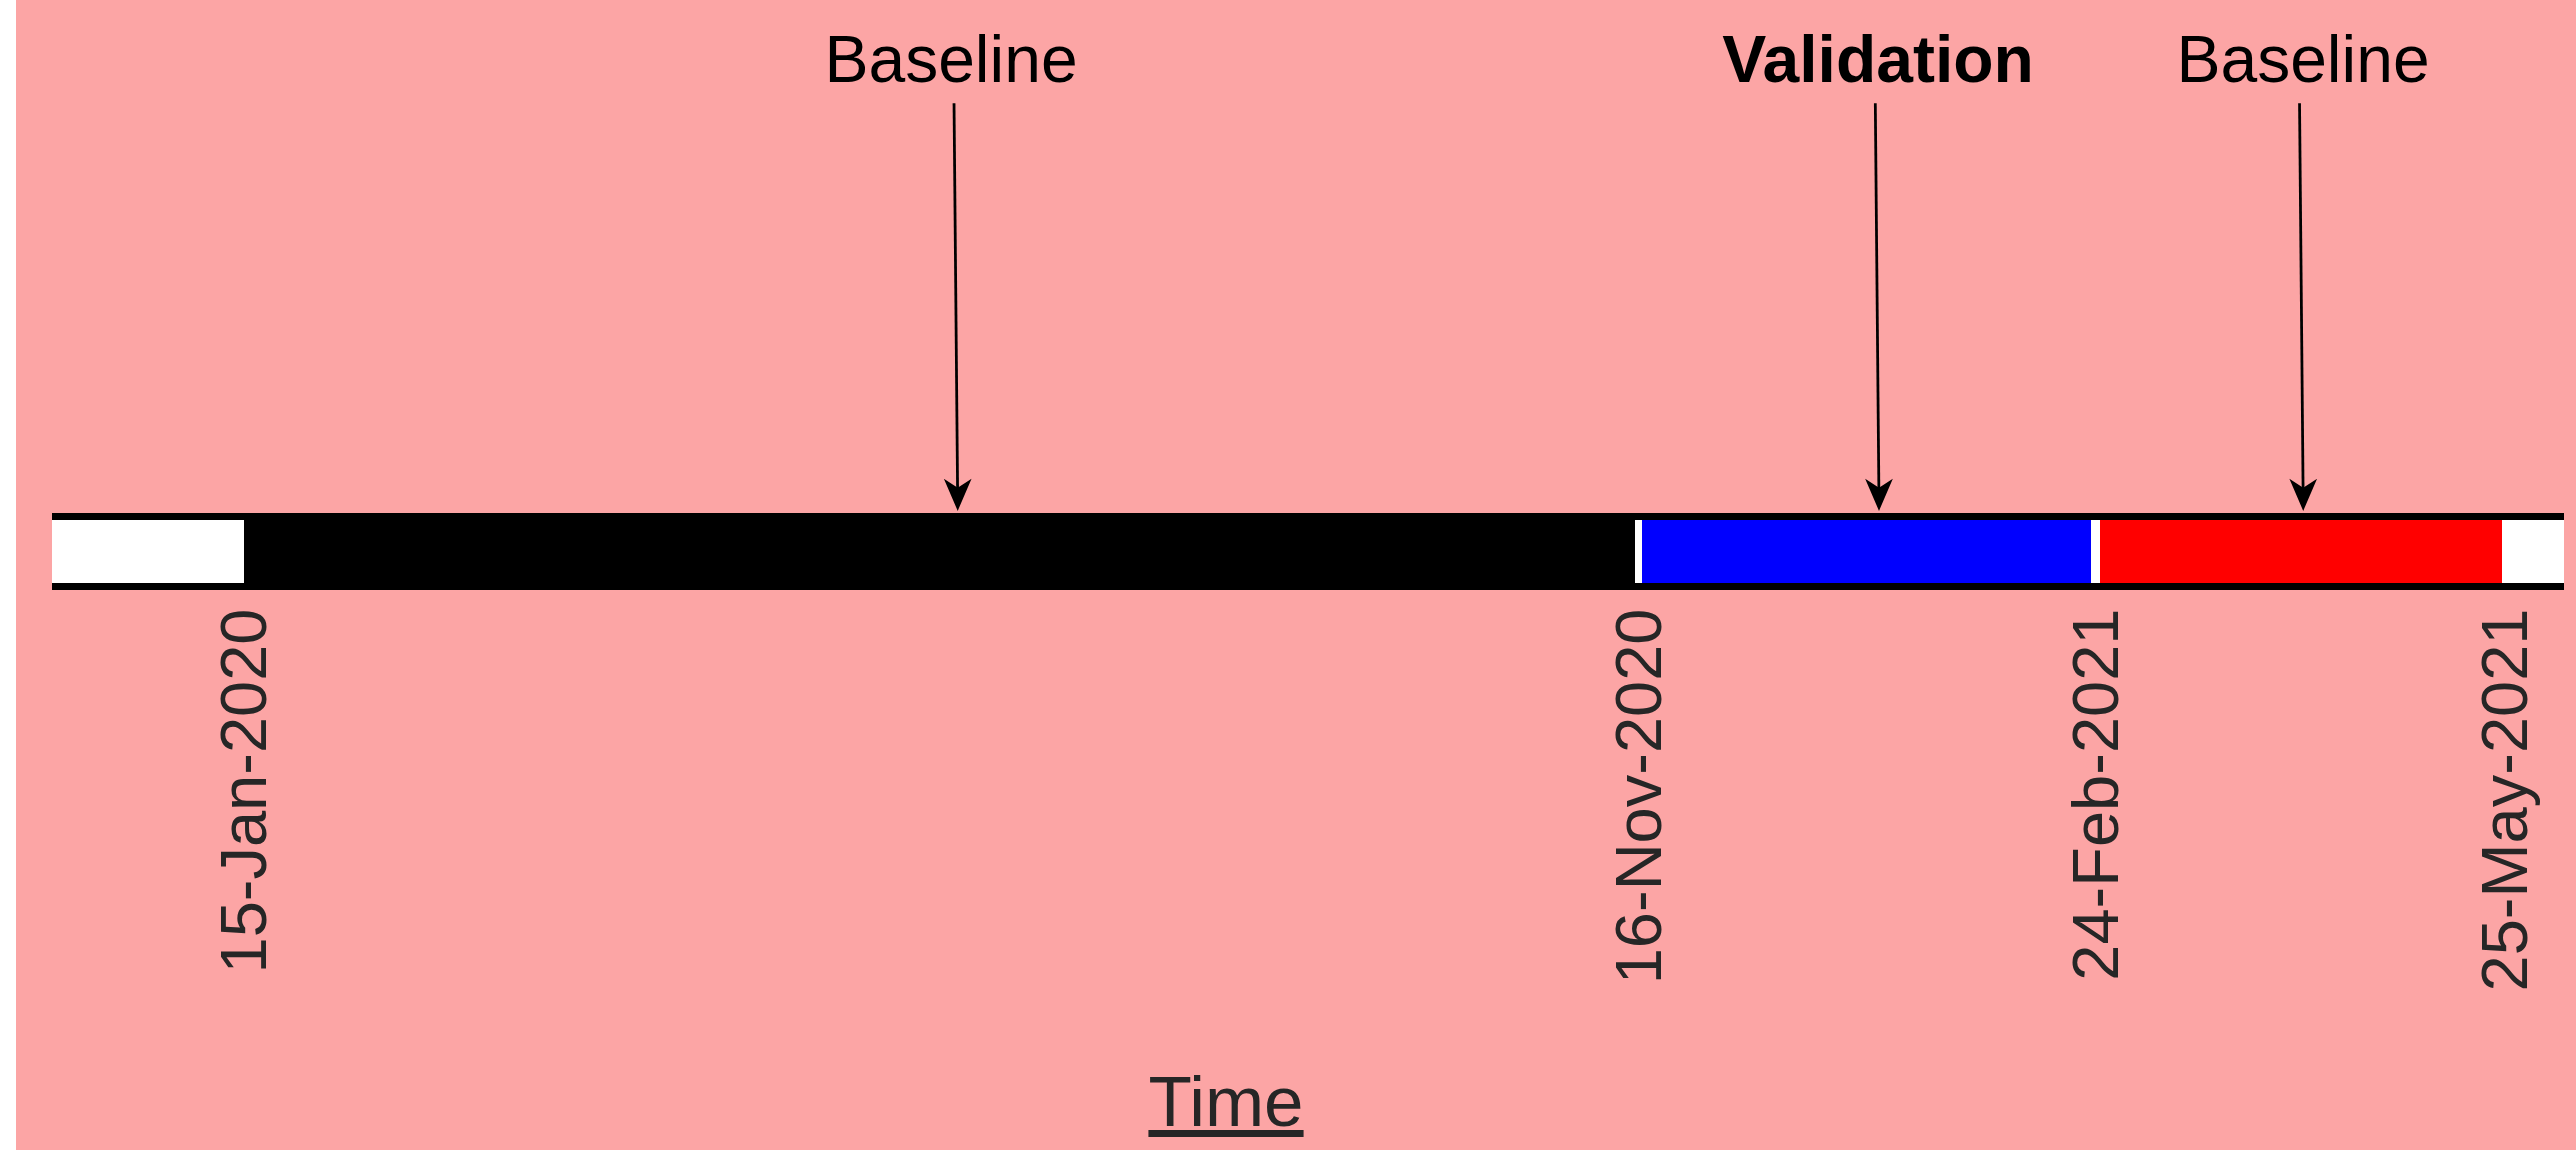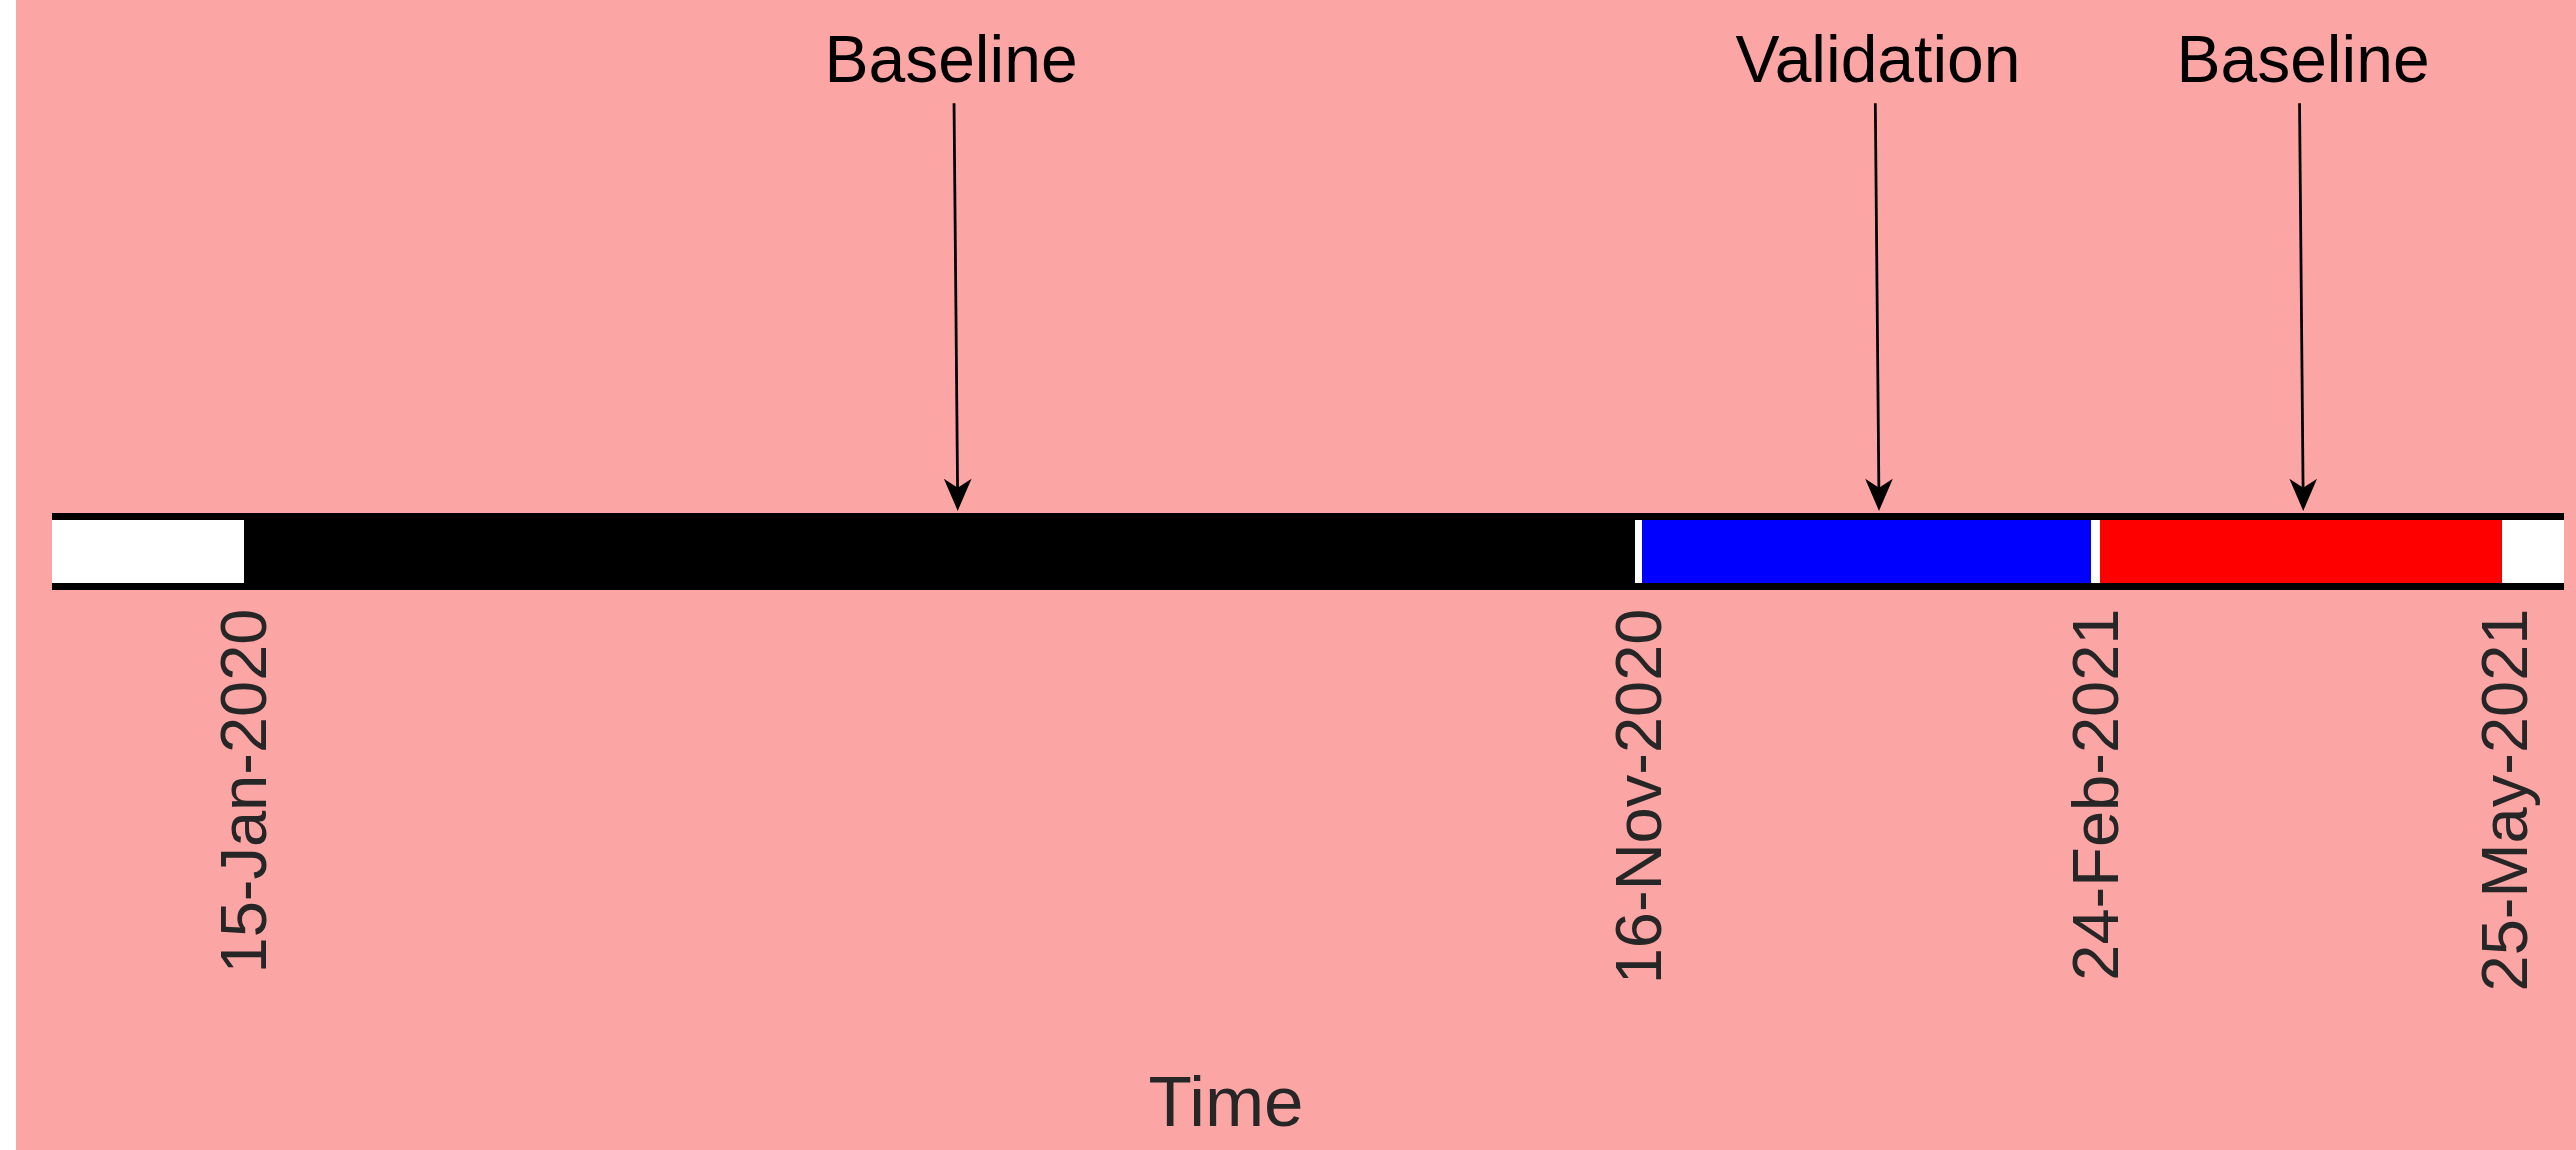--- a/index.html
+++ b/index.html
@@ -29,7 +29,7 @@
     white-space: nowrap;
   }
   .seg-label.baseline   { left: 935px; }
-  .seg-label.validation { left: 1862px; }
+  .seg-label.validation { left: 1862px; font-weight: bold; }
   .seg-label.corrosion  { left: 2287px; }
 
   

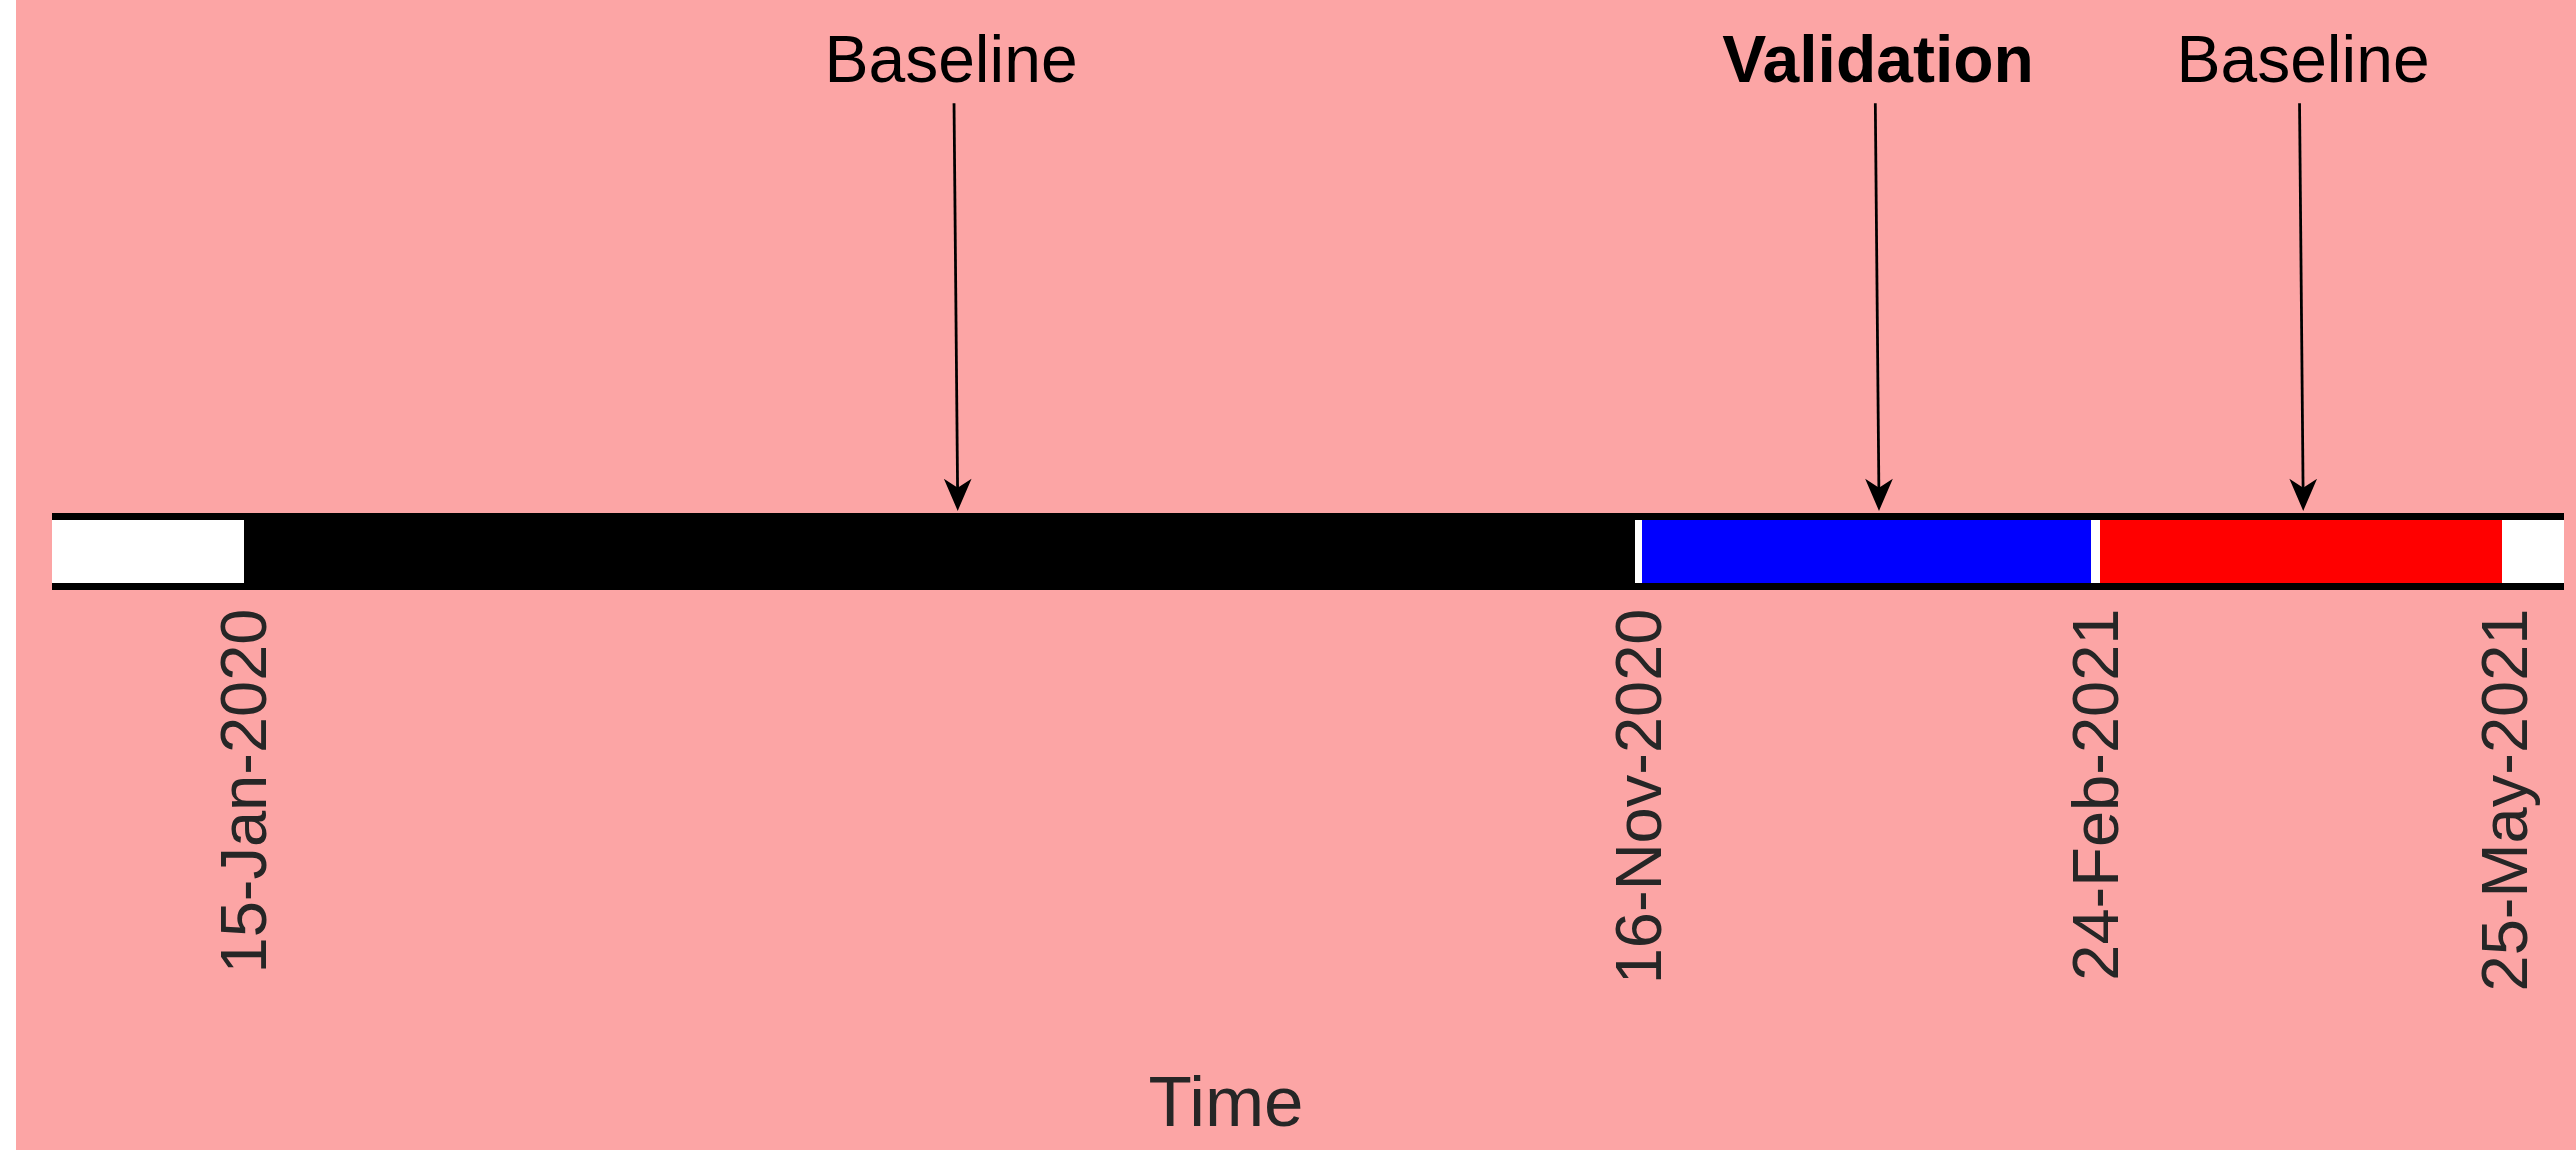--- a/index.html
+++ b/index.html
@@ -87,6 +87,7 @@
     color: #262626;
     transform: translateX(-50%);
     white-space: nowrap;
+    text-decoration: underline;
   }
 </style>
 </head>

